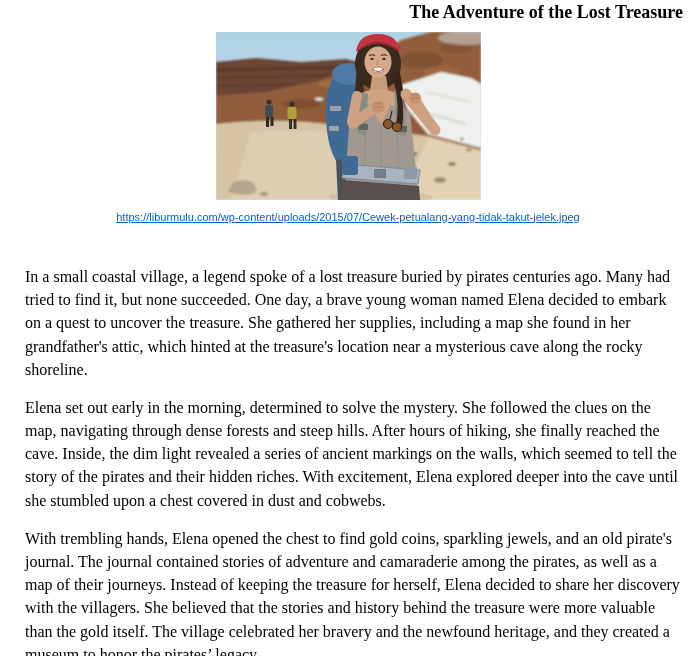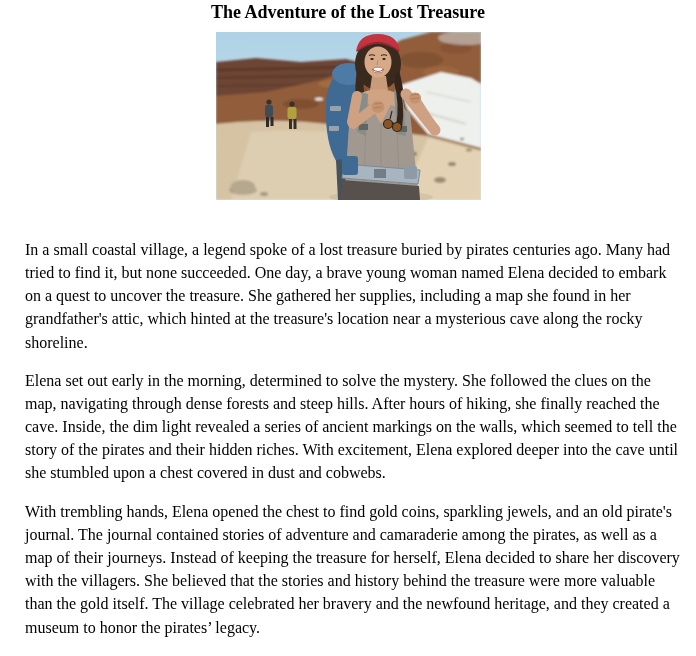--- a/index.html
+++ b/index.html
@@ -12,7 +12,7 @@
   }
   .page-title {
     font-size: 18px; line-height: 1.1; font-weight: 700;
-    text-align: center; margin: 2px 0 9px 0;
+    text-align: right; margin: 2px 0 9px 0;
   }
   .hero-figure { margin: 0; text-align: center; }
   .hero-svg { width: 265px; height: 168px; display: block; margin: 0 auto 4px auto; background:#bcd9ea; }

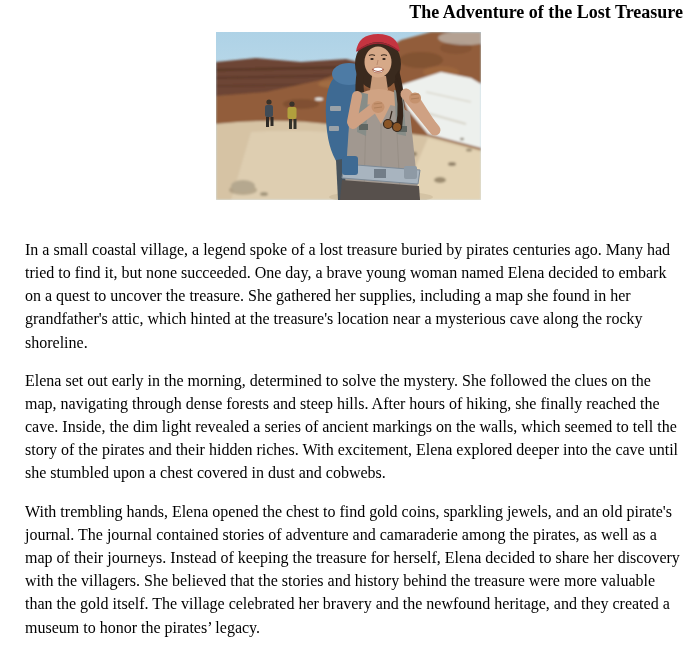--- a/index.html
+++ b/index.html
@@ -143,6 +143,7 @@
         <path d="M126,148 L203,154 L204,168 L124,168 Z" fill="#57504c"></path>
       </g>
     </svg>
+    <a class="source-link" href="#">https://liburmulu.com/wp-content/uploads/2015/07/Cewek-petualang-yang-tidak-takut-jelek.jpeg</a>
   </figure>
 
   <section class="story-body">

